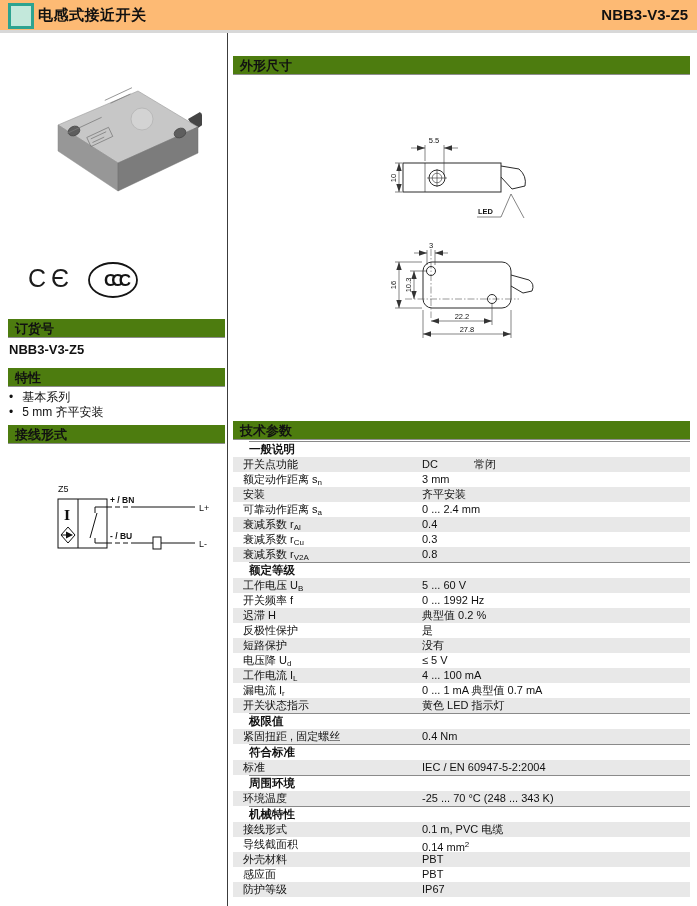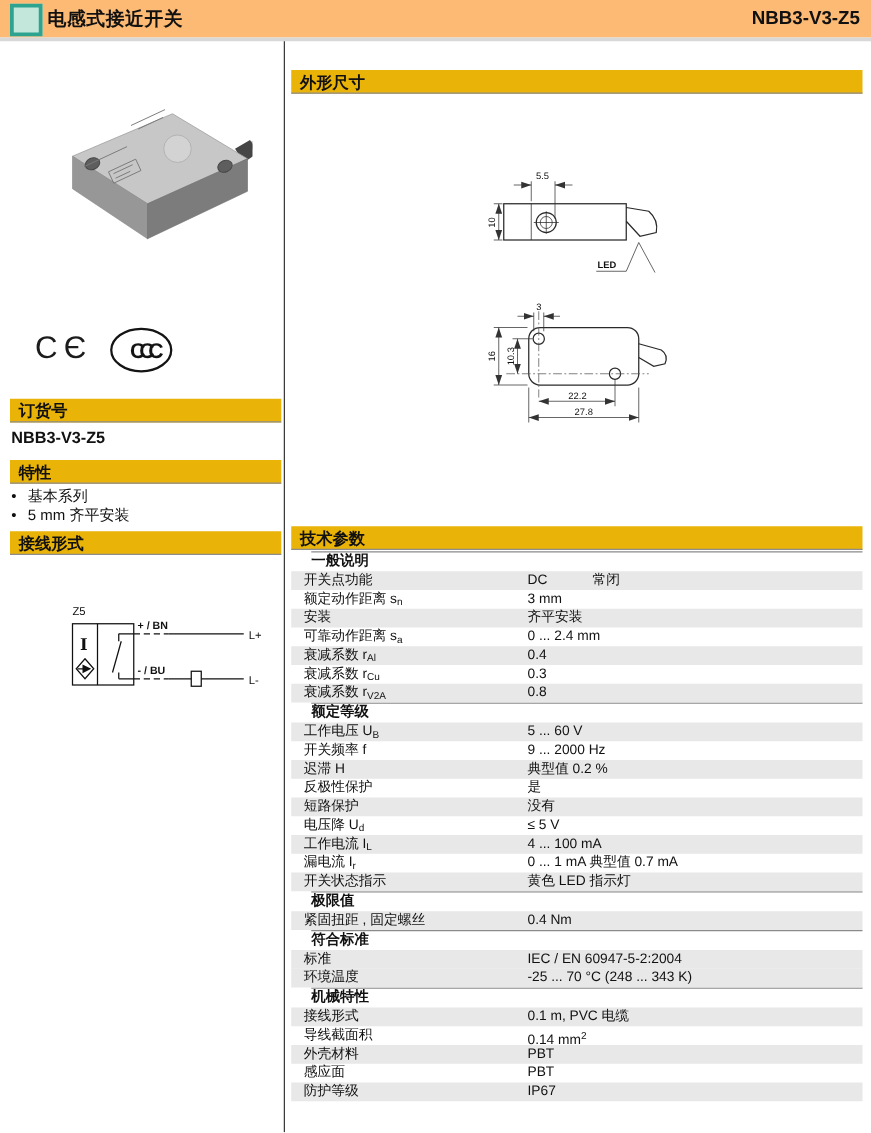--- a/index.html
+++ b/index.html
@@ -16,7 +16,7 @@
   
   .divider { position:absolute; left:227px; top:33px; width:1px; height:873px; background:#3c3c3c; }
   
-  .secbar { position:absolute; height:19px; background:#eab308; border-bottom:1px solid #8d8d8d;
+  .secbar { position:absolute; height:19px; background:#4d7c0f; border-bottom:1px solid #8d8d8d;
             font-size:13px; font-weight:bold; line-height:19px; padding-left:7px; box-sizing:border-box; }
   .secbar.l { left:8px; width:217px; }
   .secbar.r { left:233px; width:457px; }

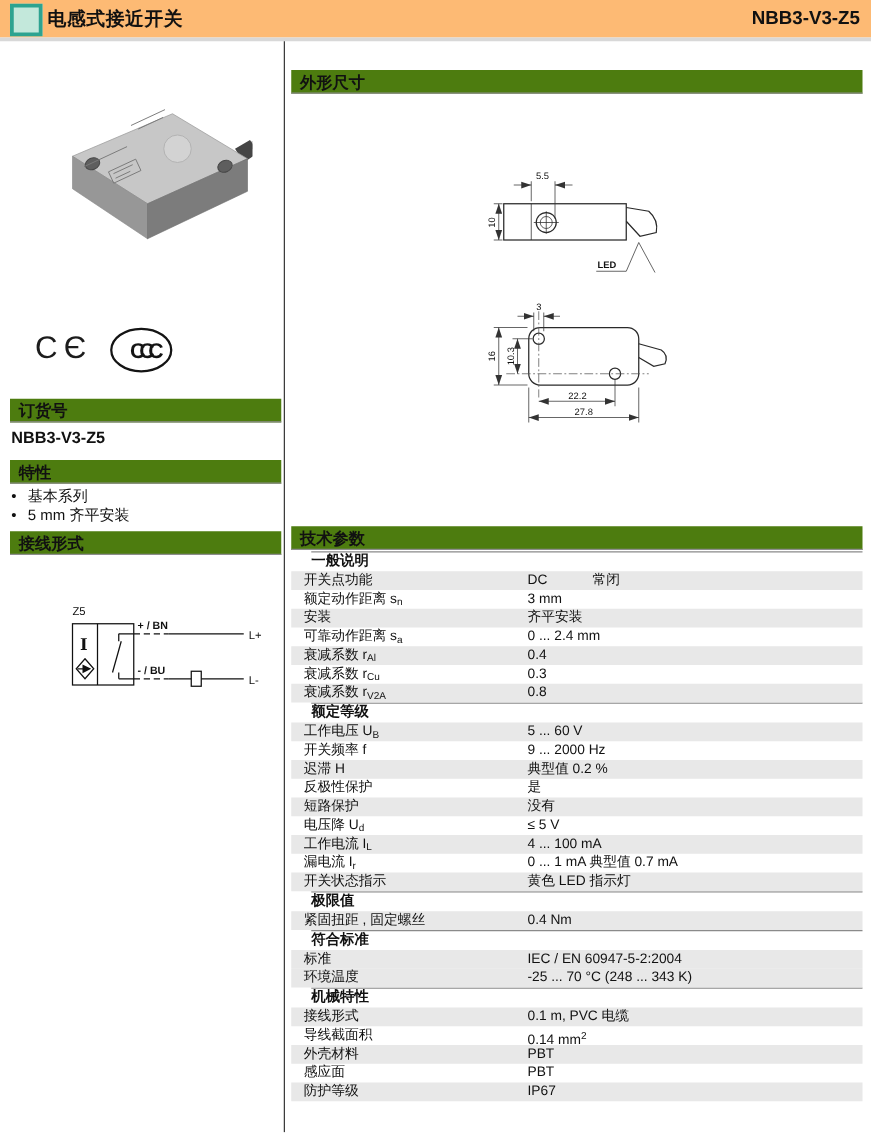--- a/index.html
+++ b/index.html
@@ -246,7 +246,7 @@
       </div>
       <div class="prow">
         <span class="lbl">开关频率 f</span>
-        <span class="val">9 ... 2000 Hz</span>
+        <span class="val">0 ... 1992 Hz</span>
       </div>
       <div class="prow alt">
         <span class="lbl">迟滞 H</span>

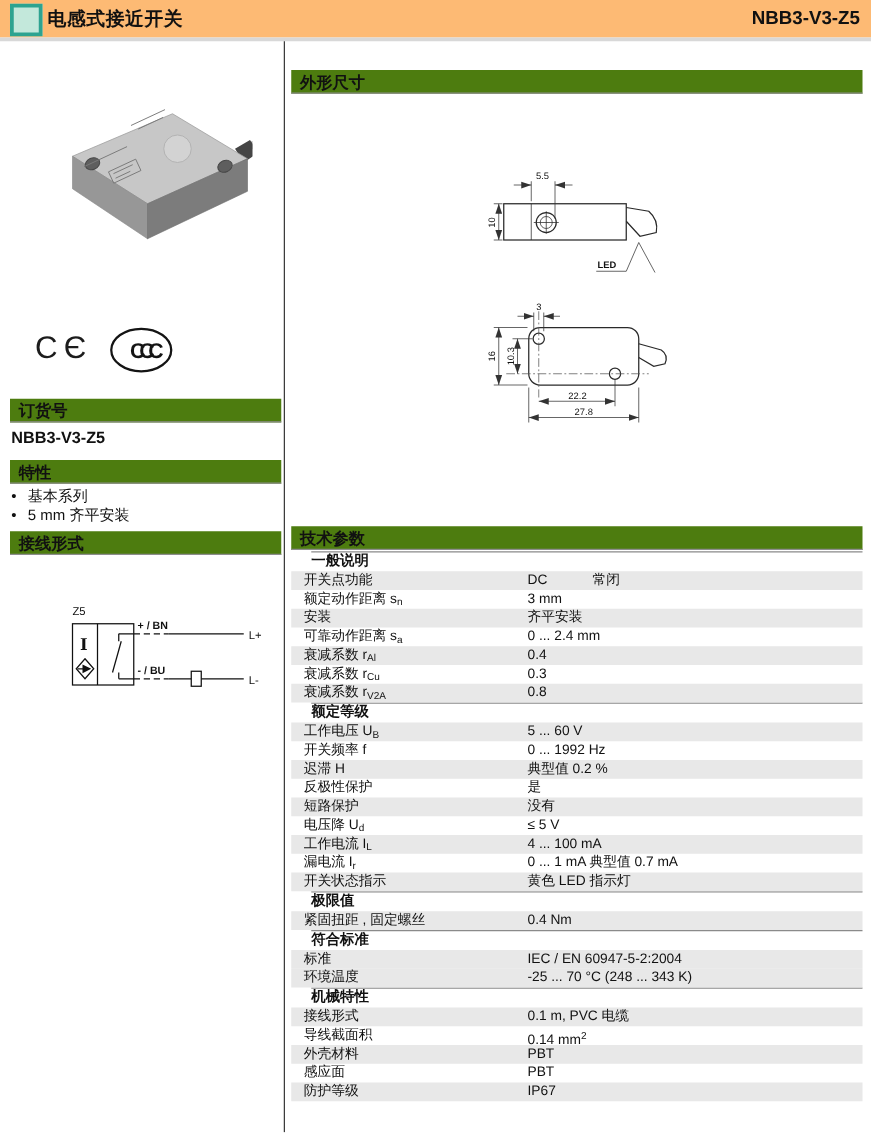--- a/index.html
+++ b/index.html
@@ -286,6 +286,7 @@
         <span class="lbl">标准</span>
         <span class="val">IEC / EN 60947-5-2:2004</span>
       </div>
+      <div class="sec-title">周围环境</div>
       <div class="prow alt">
         <span class="lbl">环境温度</span>
         <span class="val">-25 ... 70 °C (248 ... 343 K)</span>

